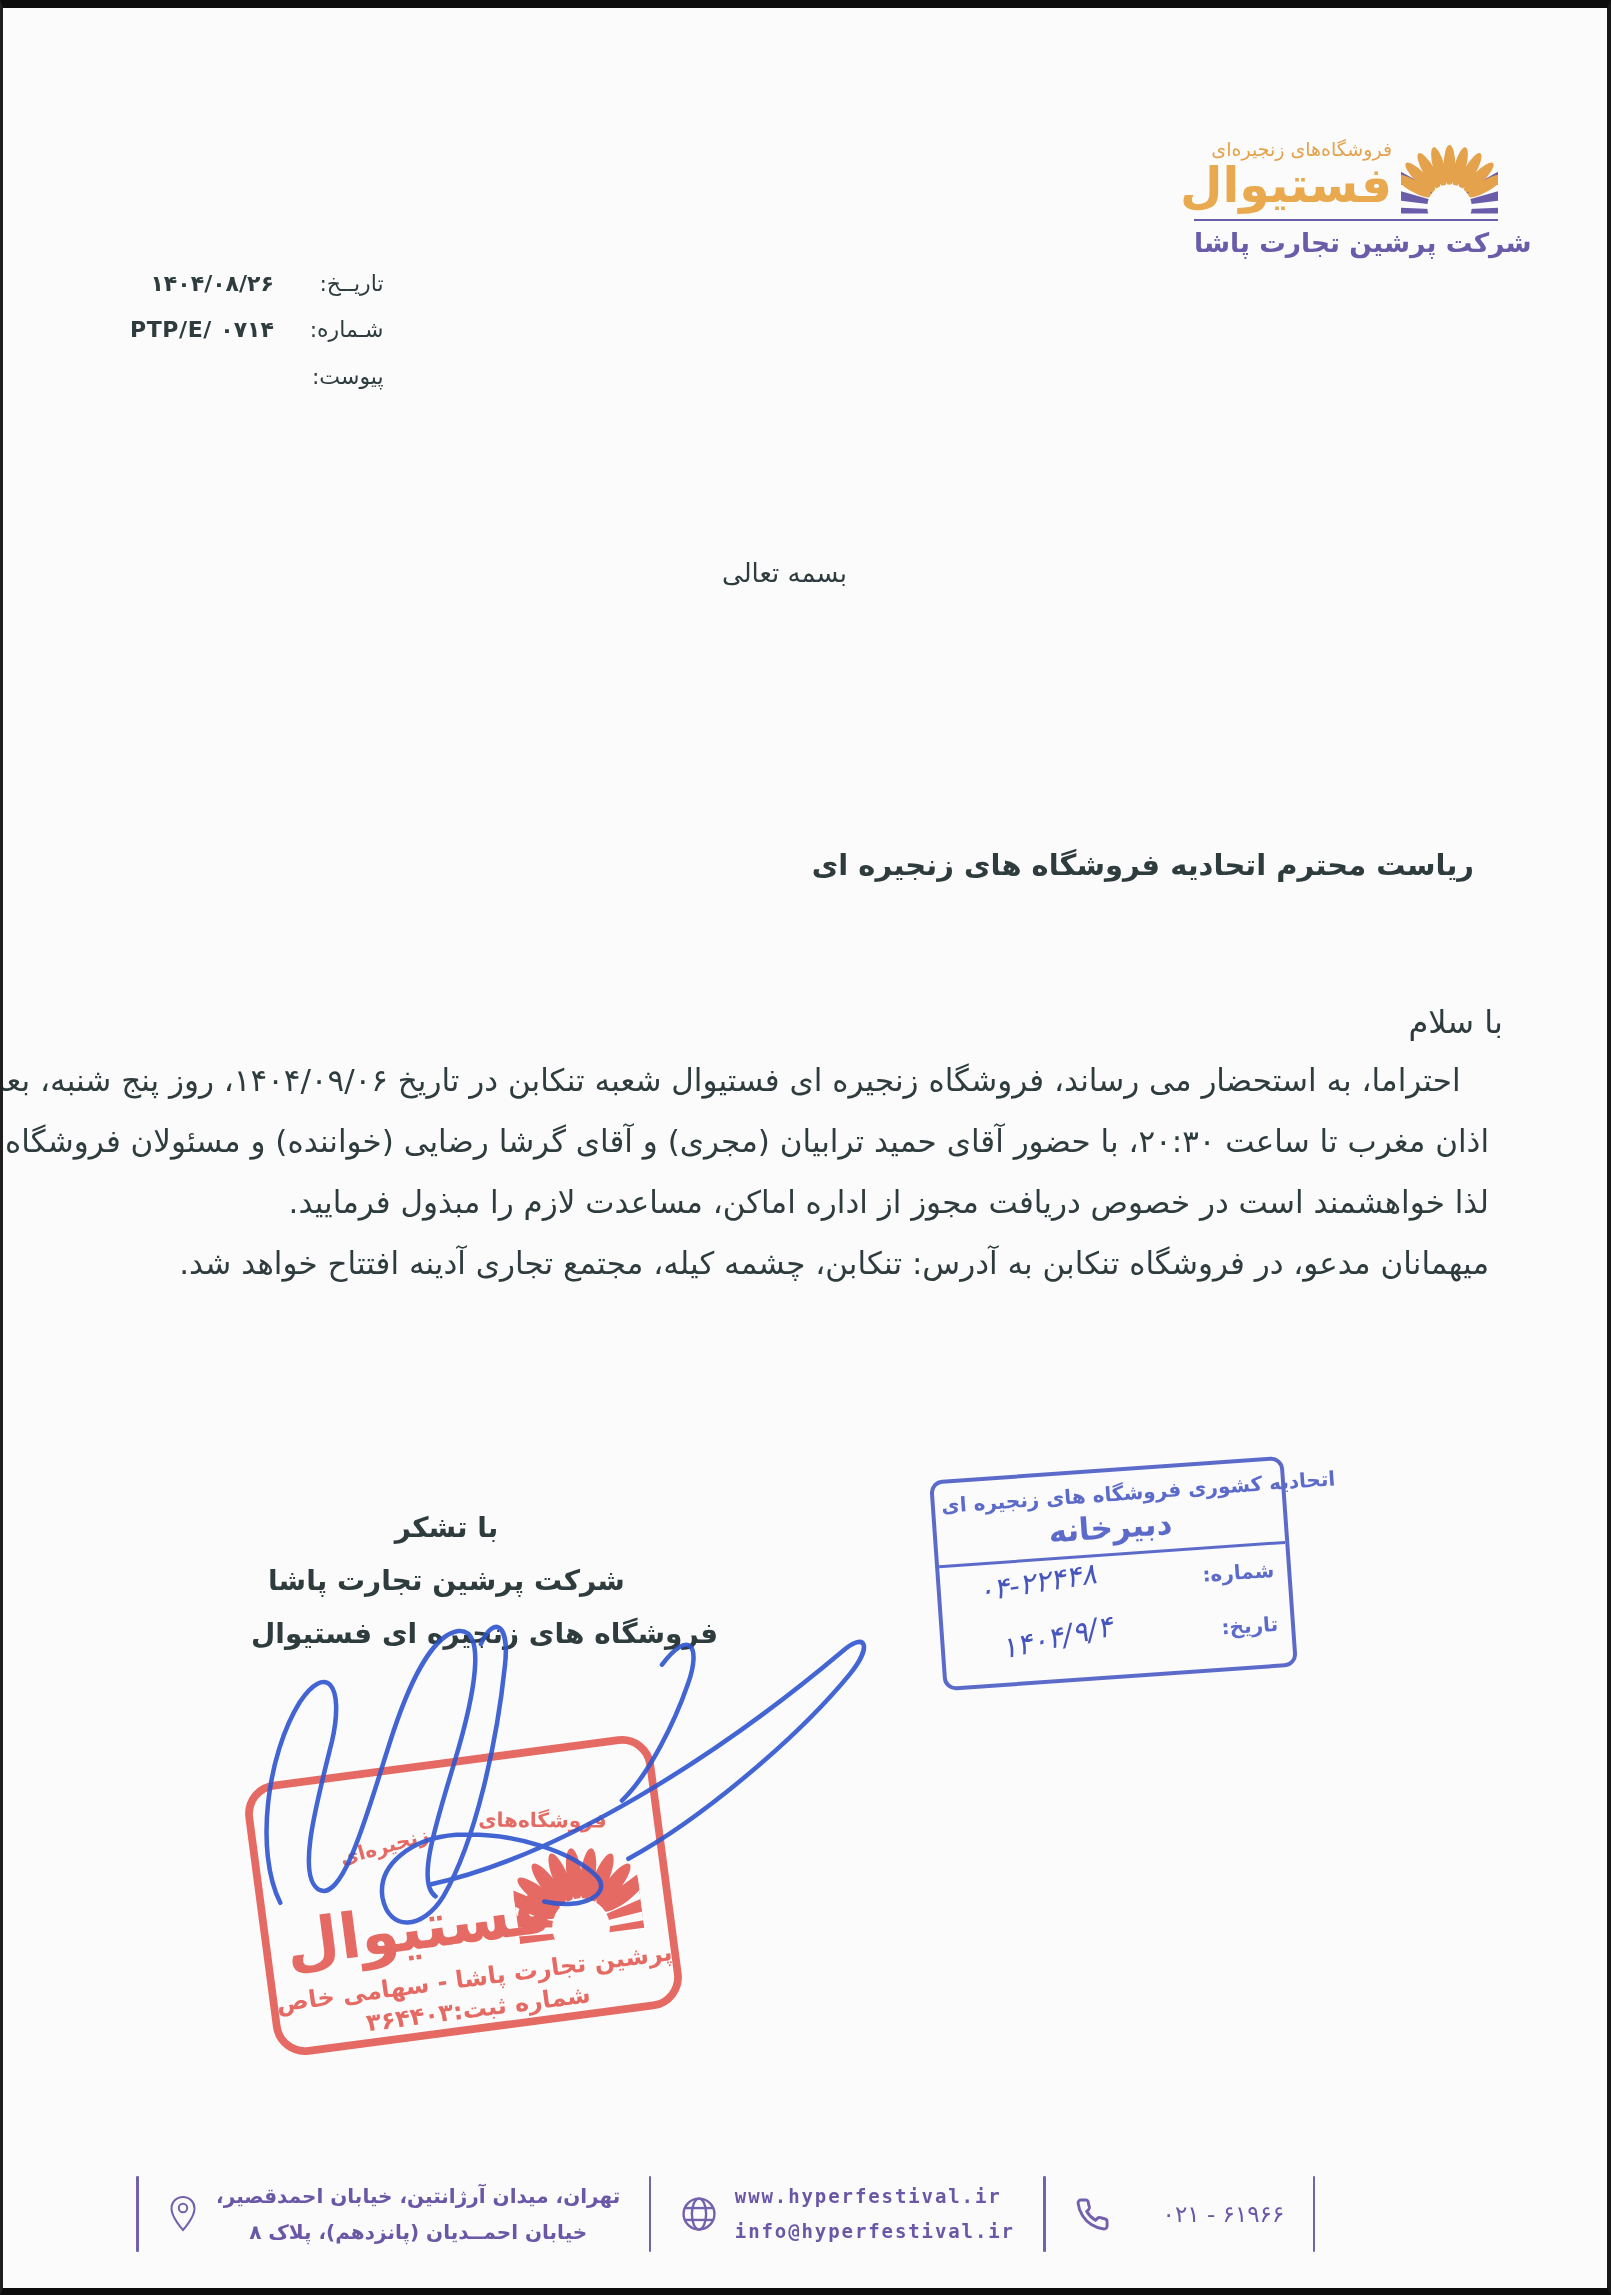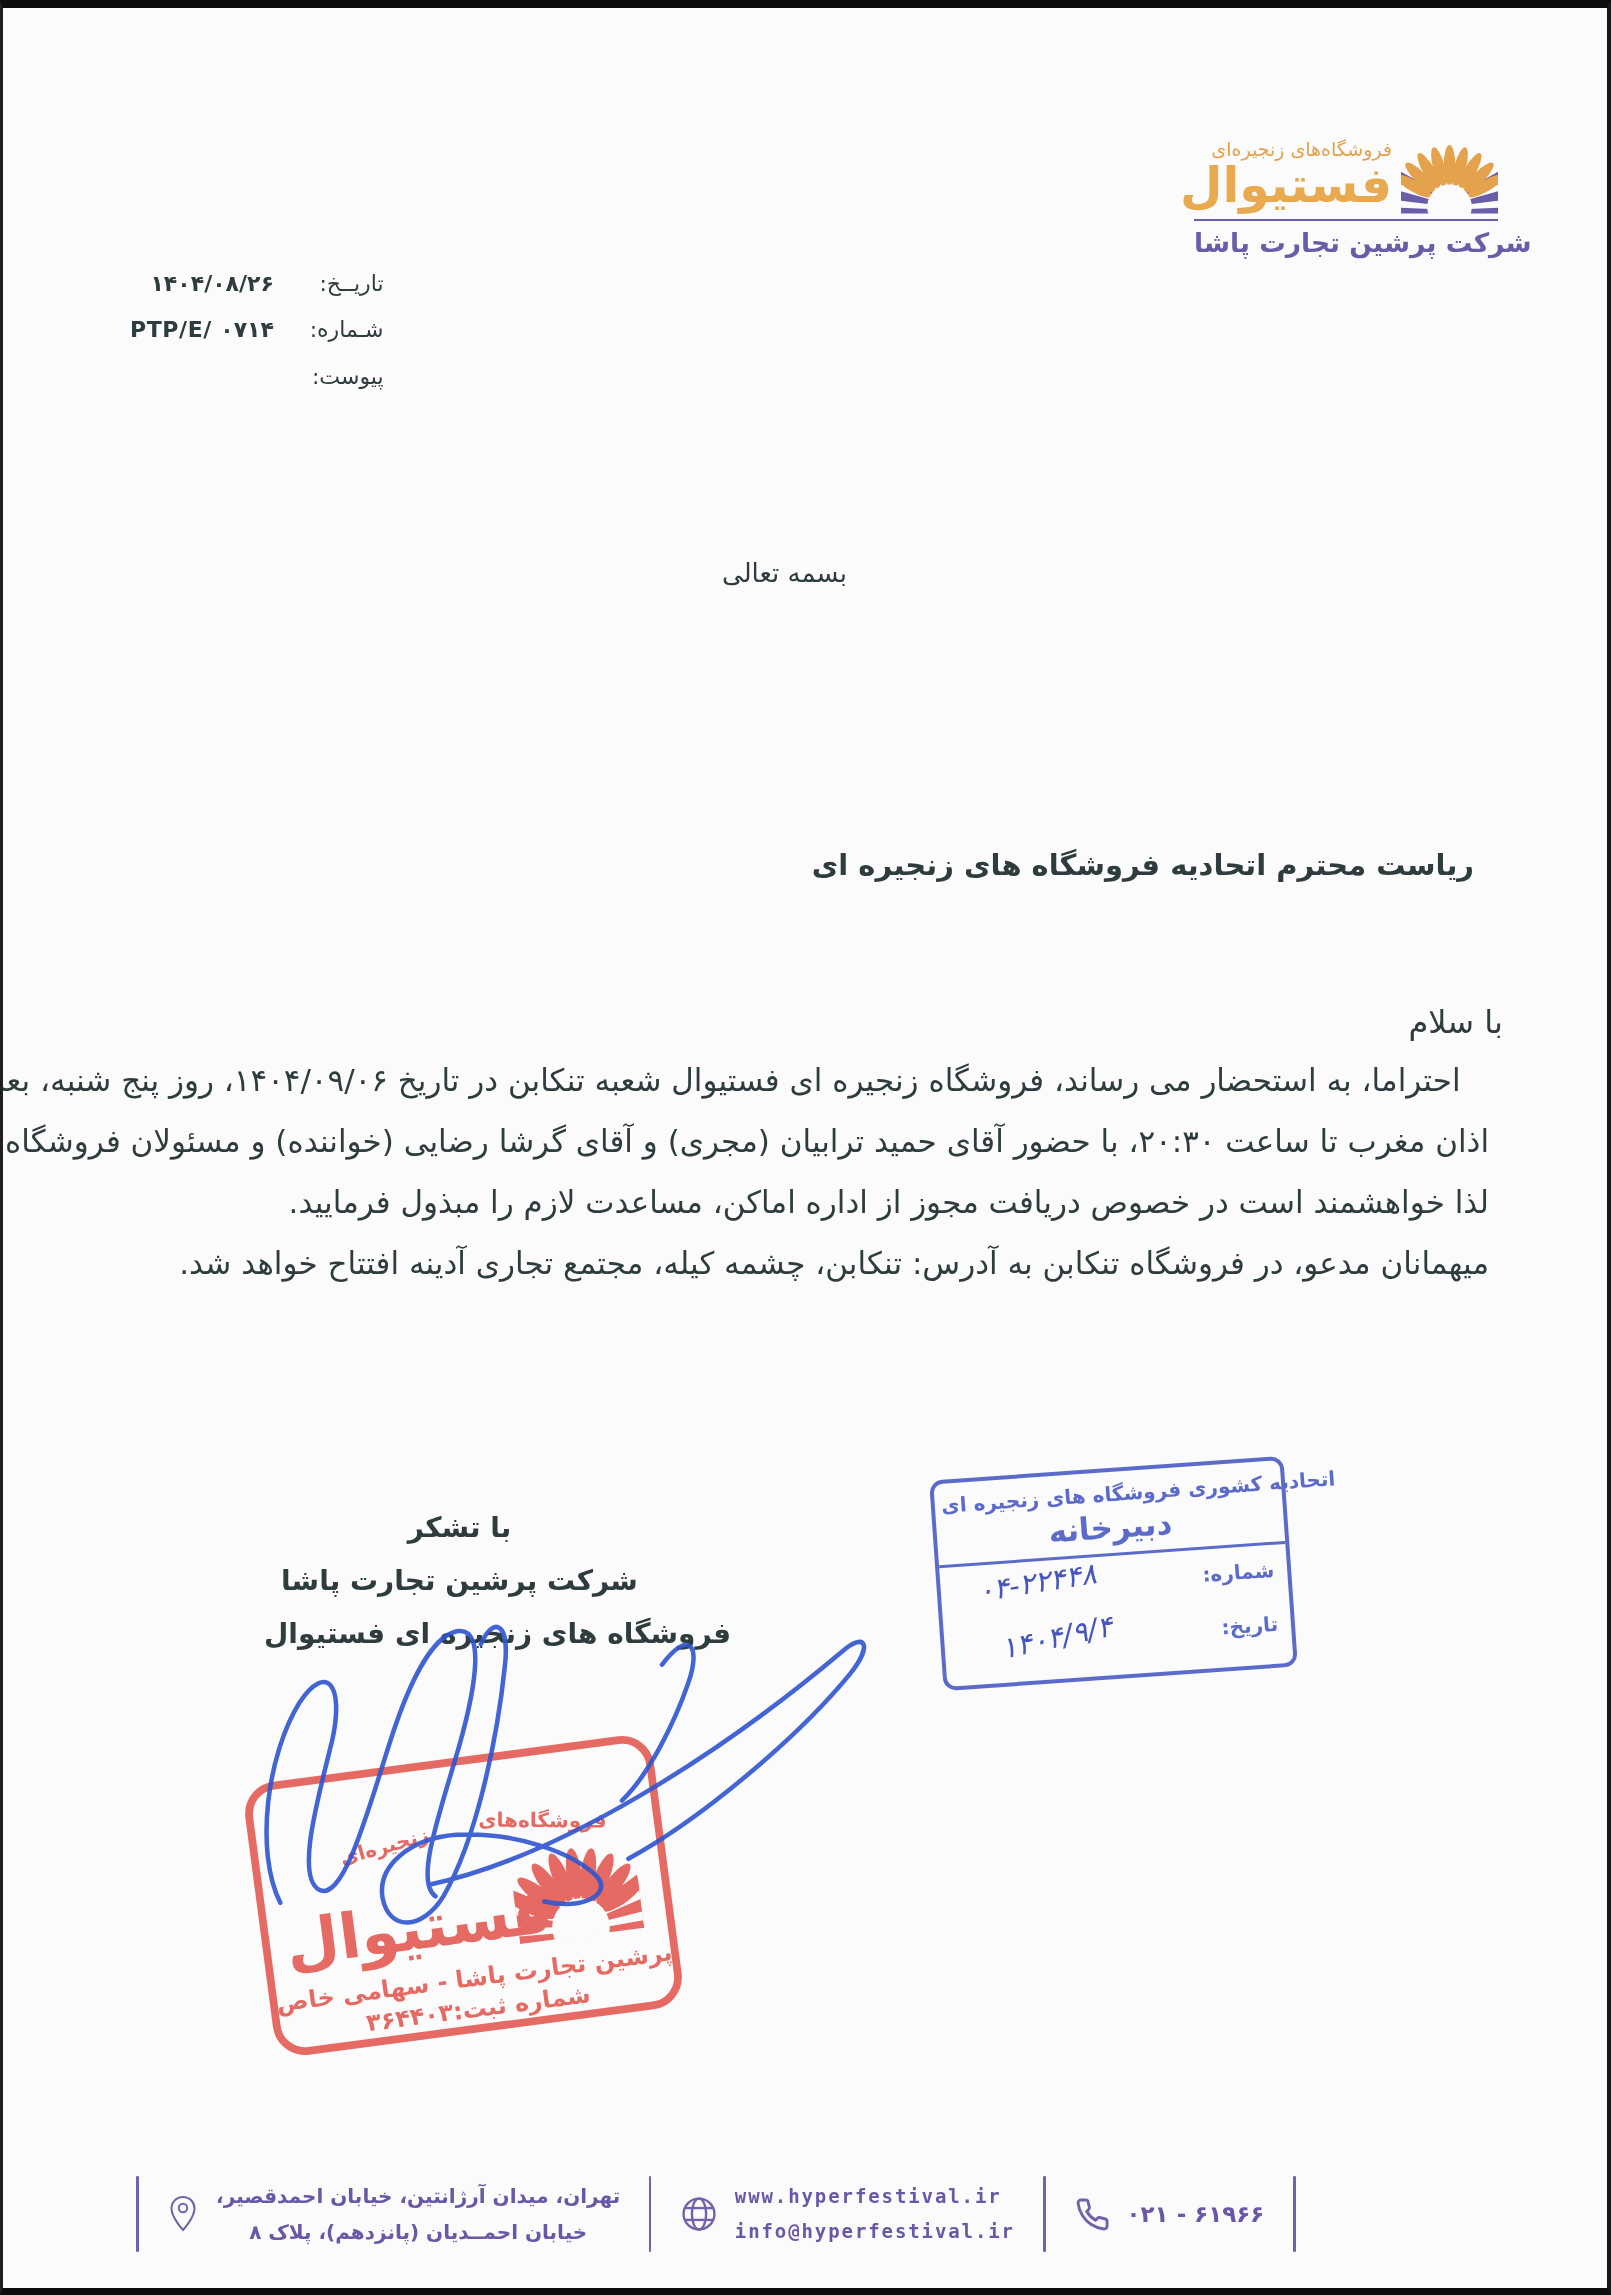--- a/index.html
+++ b/index.html
@@ -34,7 +34,7 @@
   .body-line{white-space:nowrap;}
   .body-line.indent{padding-right:28.5px;}
   
-  .closing{position:absolute; top:1503px; left:261px; width:391px; text-align:center; font-weight:bold; font-size:28px; z-index:1;}
+  .closing{position:absolute; top:1503px; left:248px; width:391px; text-align:center; font-weight:bold; font-size:28px; z-index:1;}
   .closing .cl{margin-bottom:20px; white-space:nowrap;}
   
   .sec-stamp{

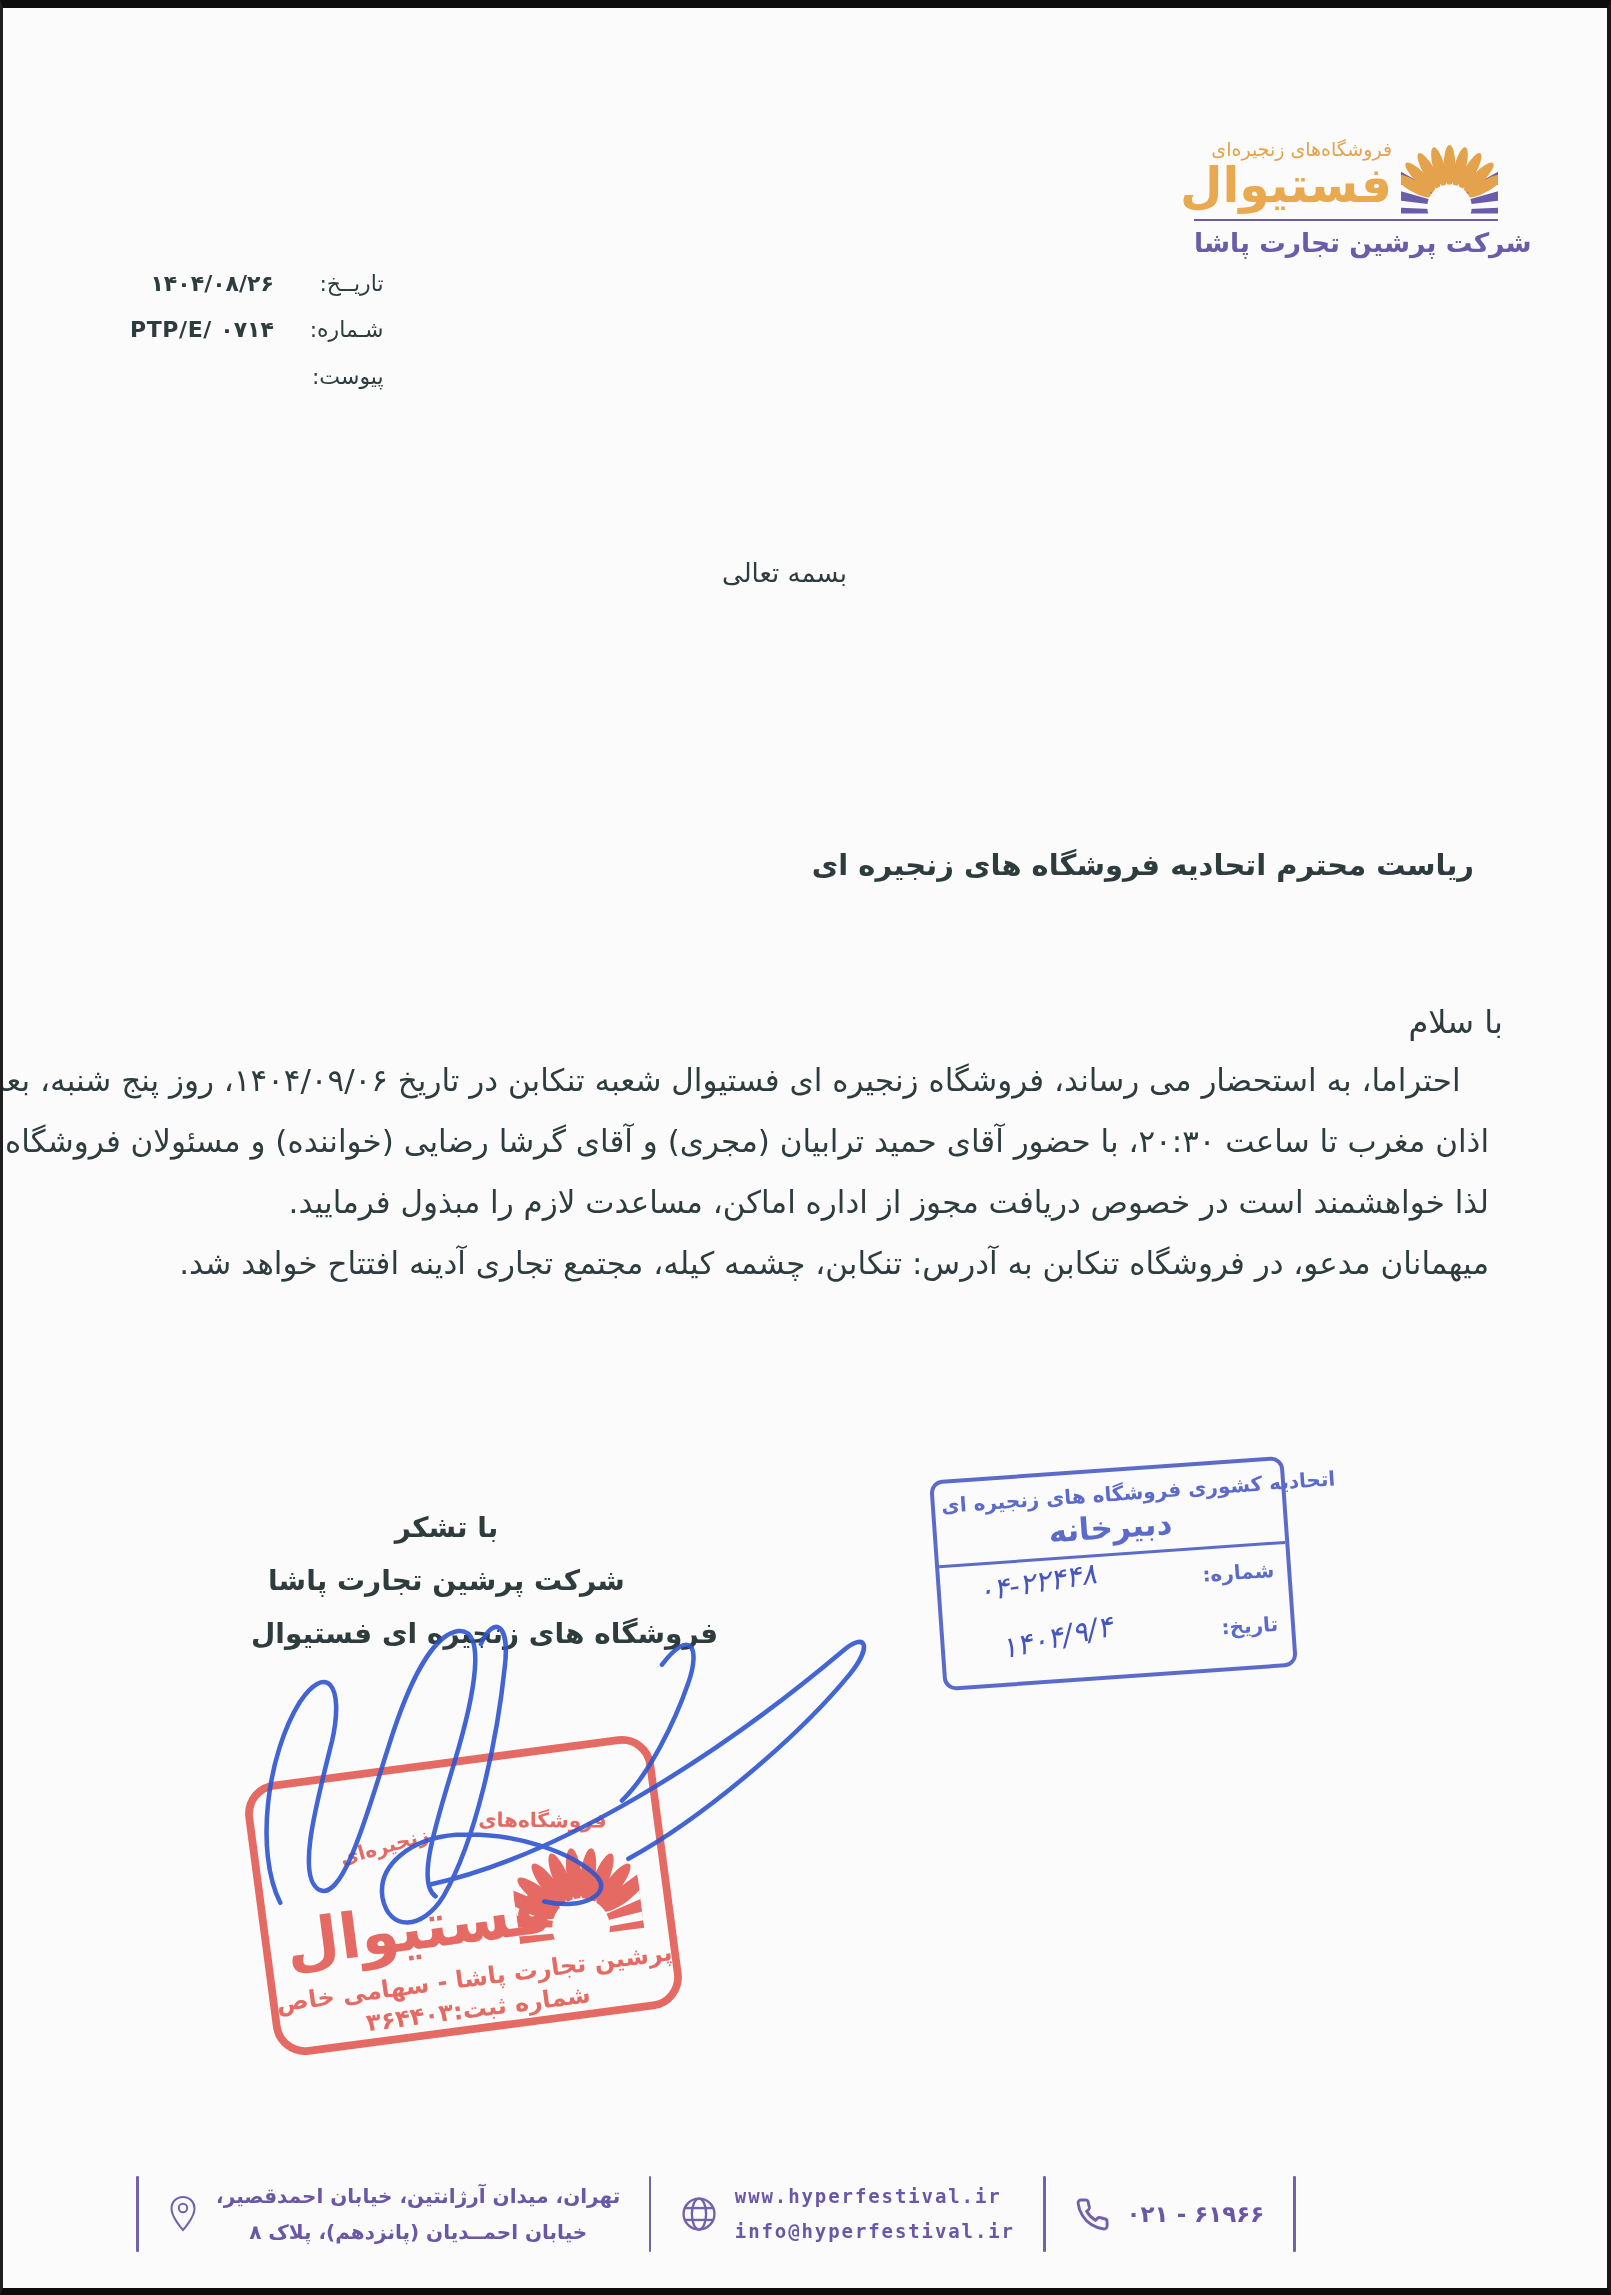--- a/index.html
+++ b/index.html
@@ -61,7 +61,7 @@
   .f-group{display:flex; align-items:center; gap:17px;}
   .f-address{direction:rtl; text-align:center; font-size:20px; font-weight:bold; line-height:1.8; white-space:nowrap;}
   .f-web{font-family:"DejaVu Sans Mono", monospace; font-weight:bold; font-size:19px; letter-spacing:1.9px; line-height:1.85; white-space:nowrap;}
-  .f-phone{direction:ltr; unicode-bidi:embed; font-size:23px; font-weight:bold; letter-spacing:2.6px; white-space:nowrap;}
+  .f-phone{direction:ltr; unicode-bidi:embed; font-size:23px; font-weight:normal; letter-spacing:2.6px; white-space:nowrap;margin-left:36px;}
   .f-icon{stroke:#7361AC; fill:none; stroke-width:2; flex:0 0 auto;}
 </style>
 </head>

